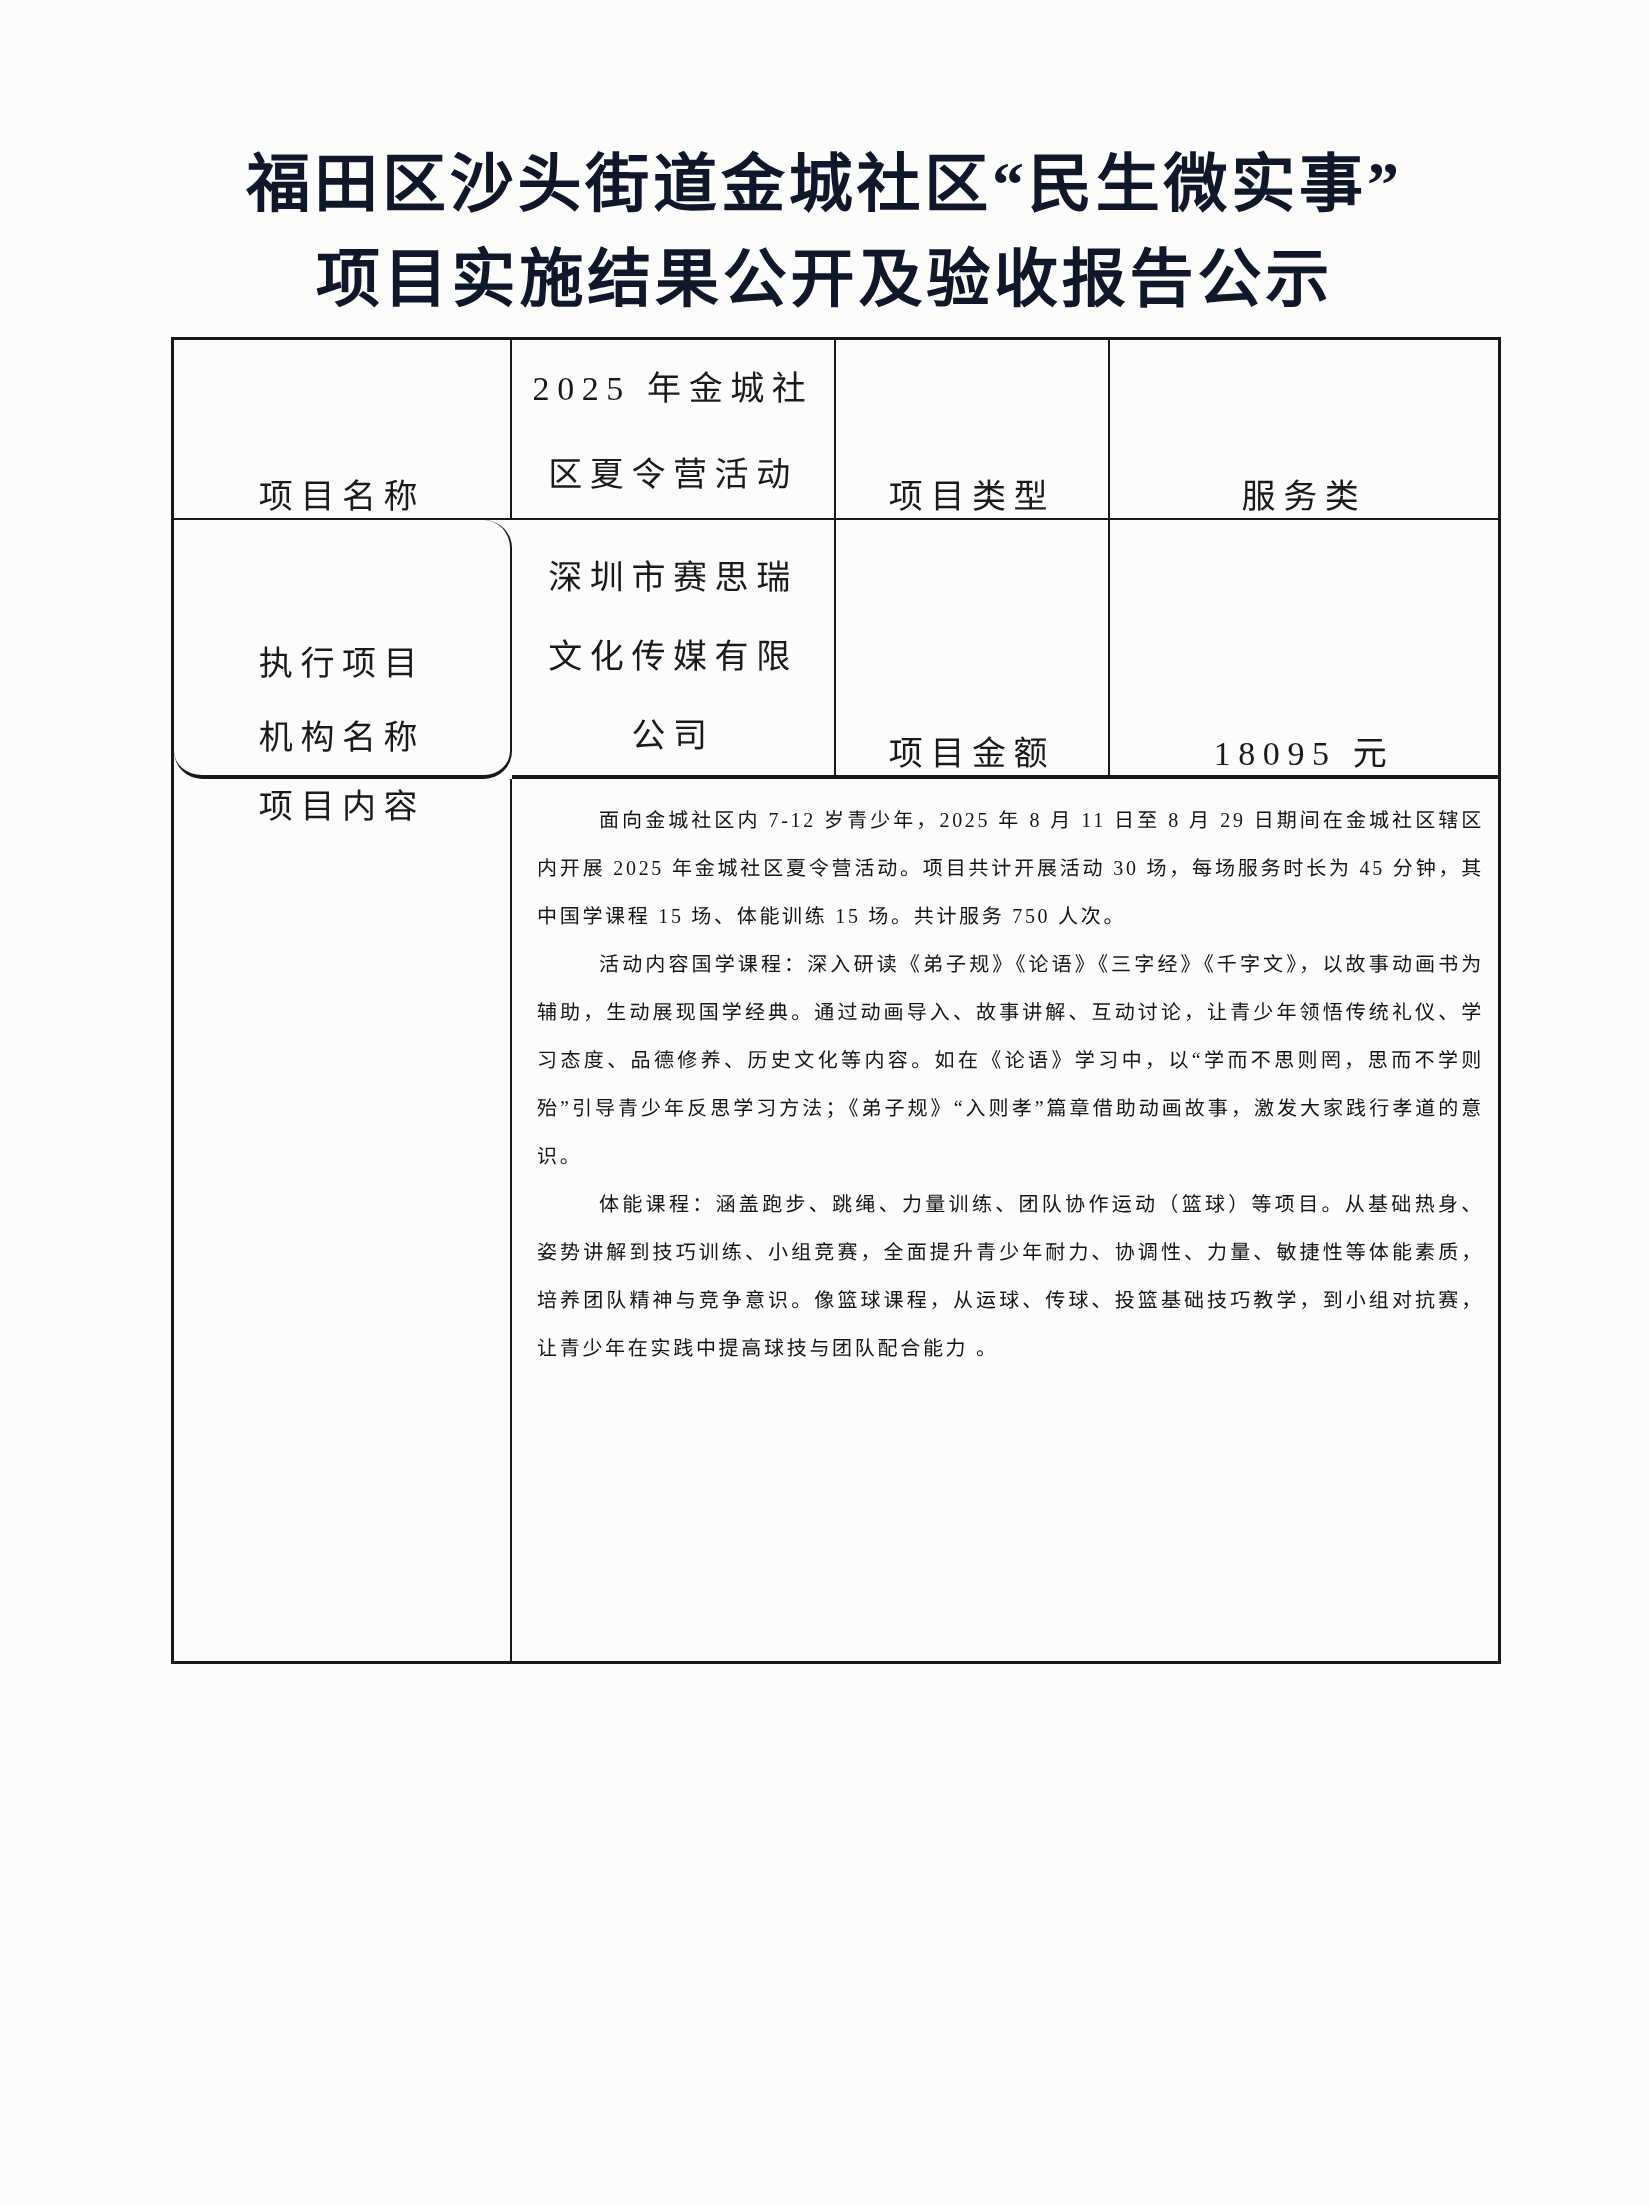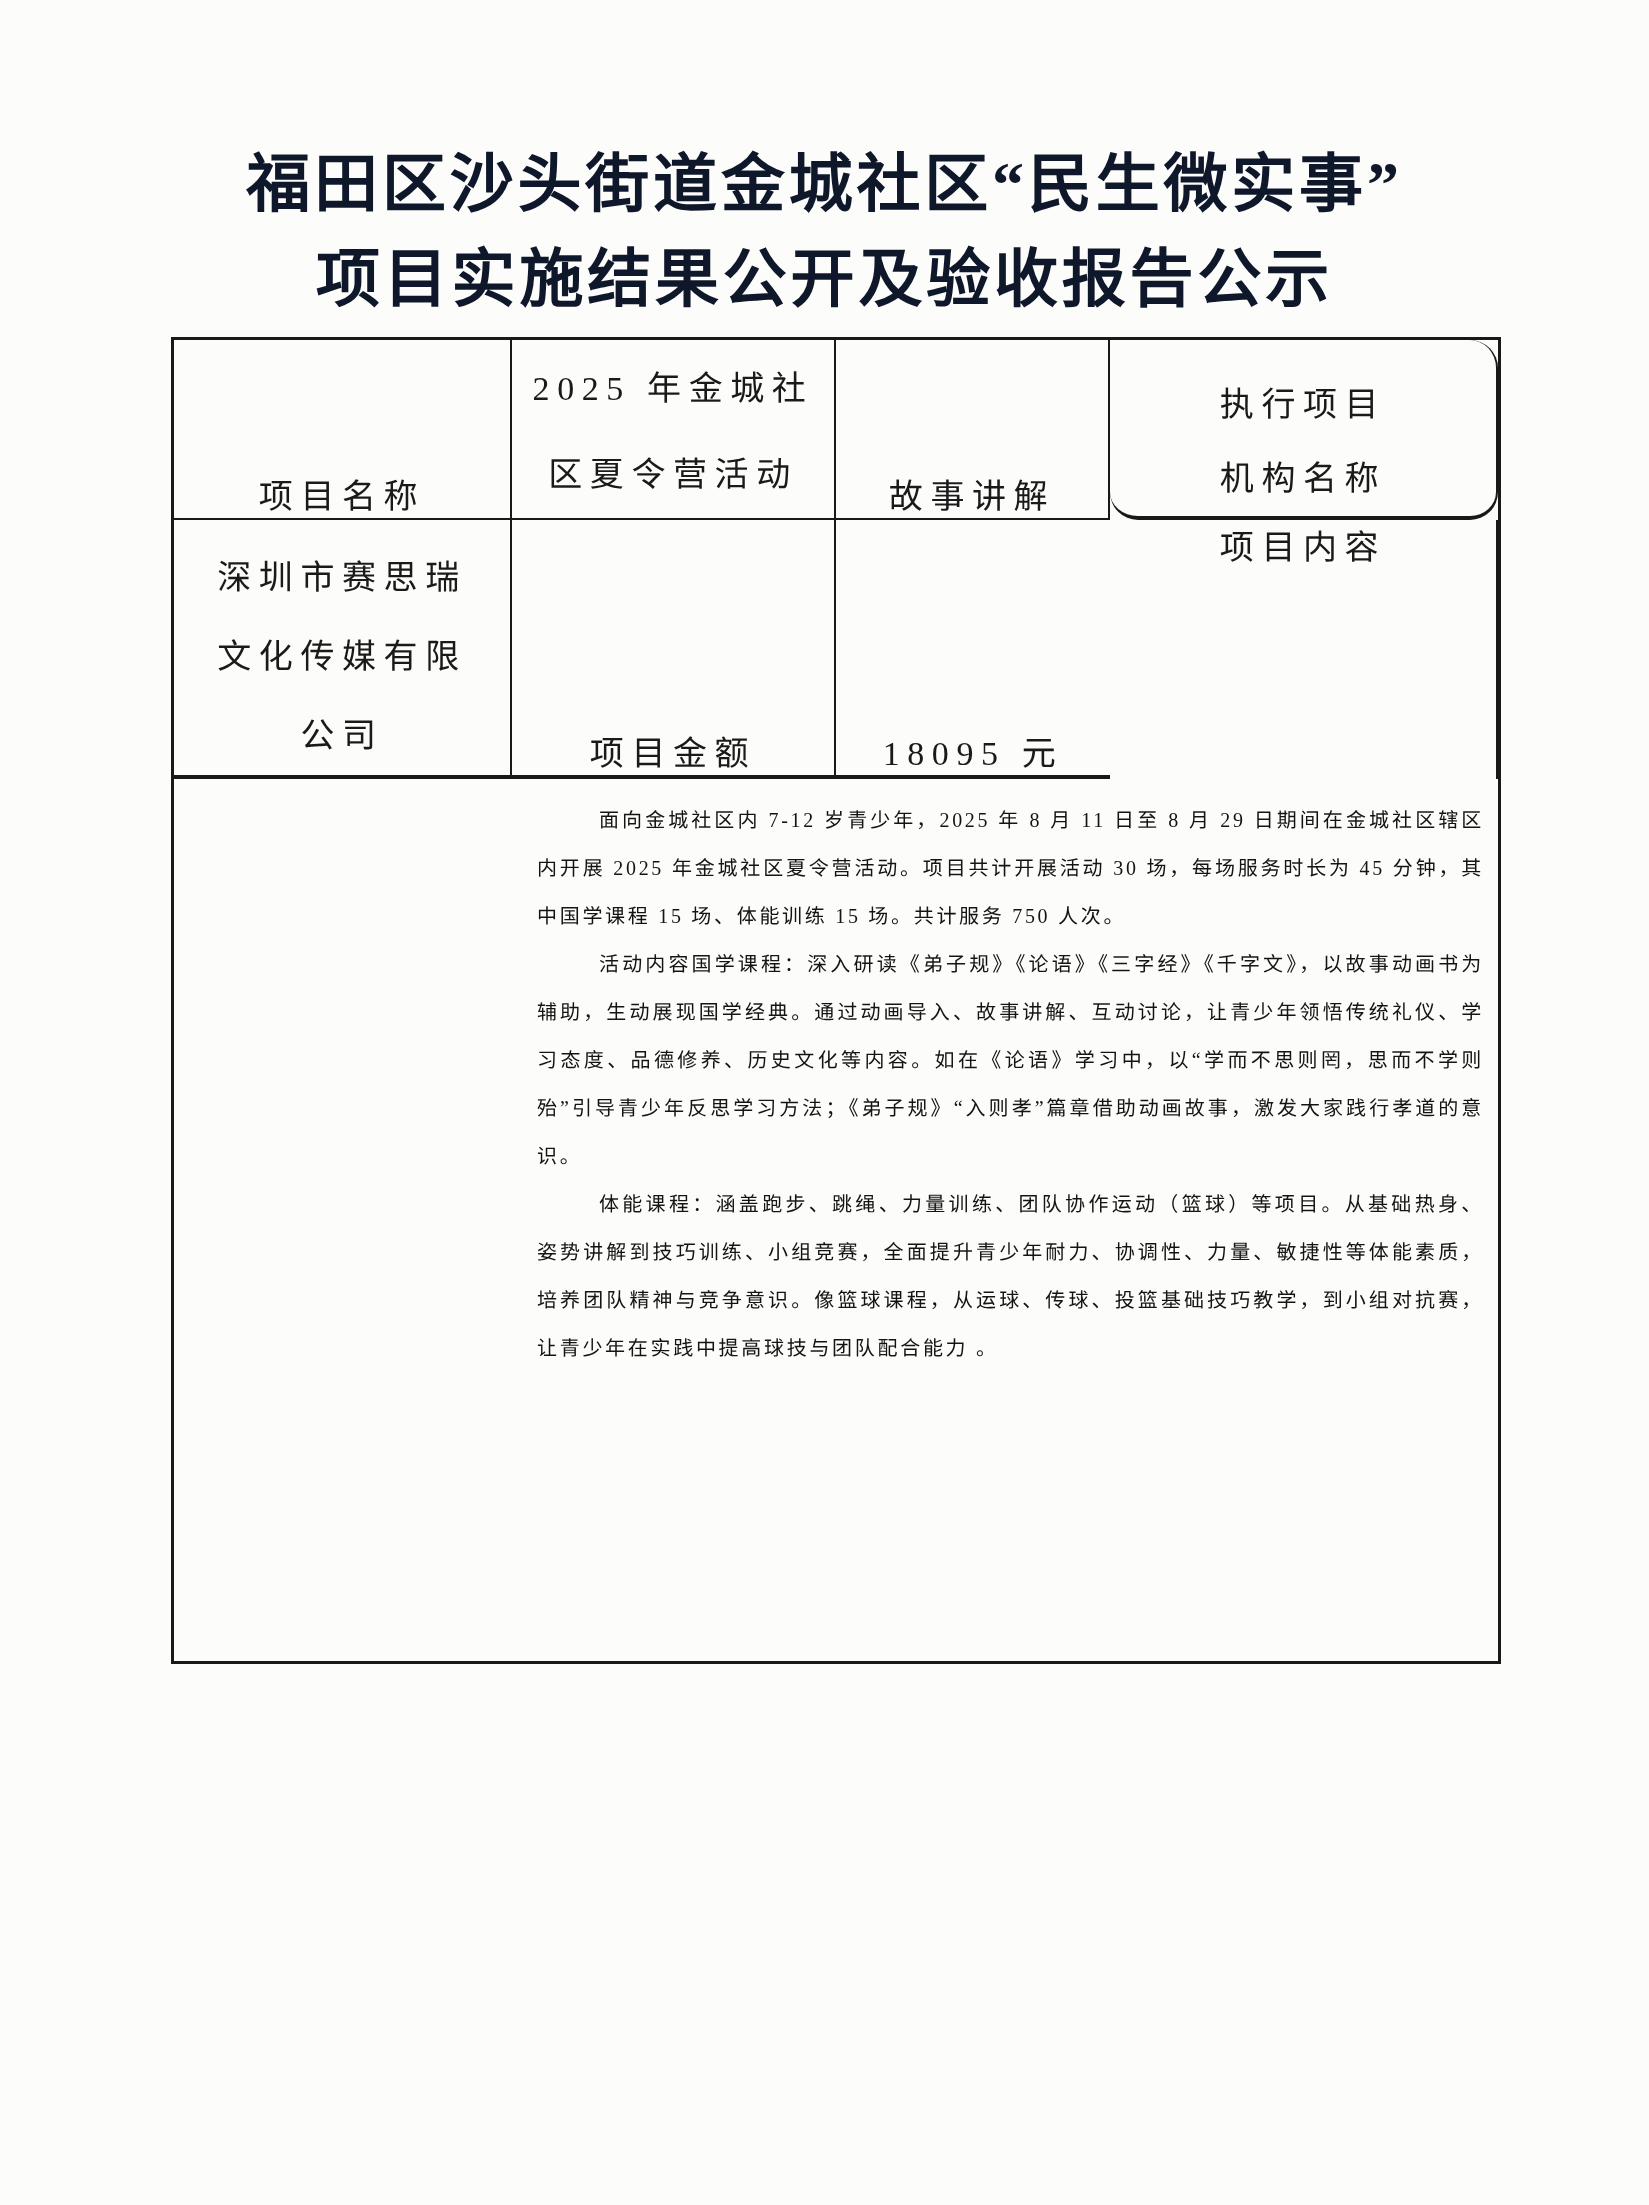--- a/index.html
+++ b/index.html
@@ -102,7 +102,7 @@
 区夏令营活动</span>
     </div>
     <div class="cell br bb1">
-      <span>故事讲解</span>
+      <span>项目类型</span>
     </div>
 
     <div class="cell br bb2 lh-label2">

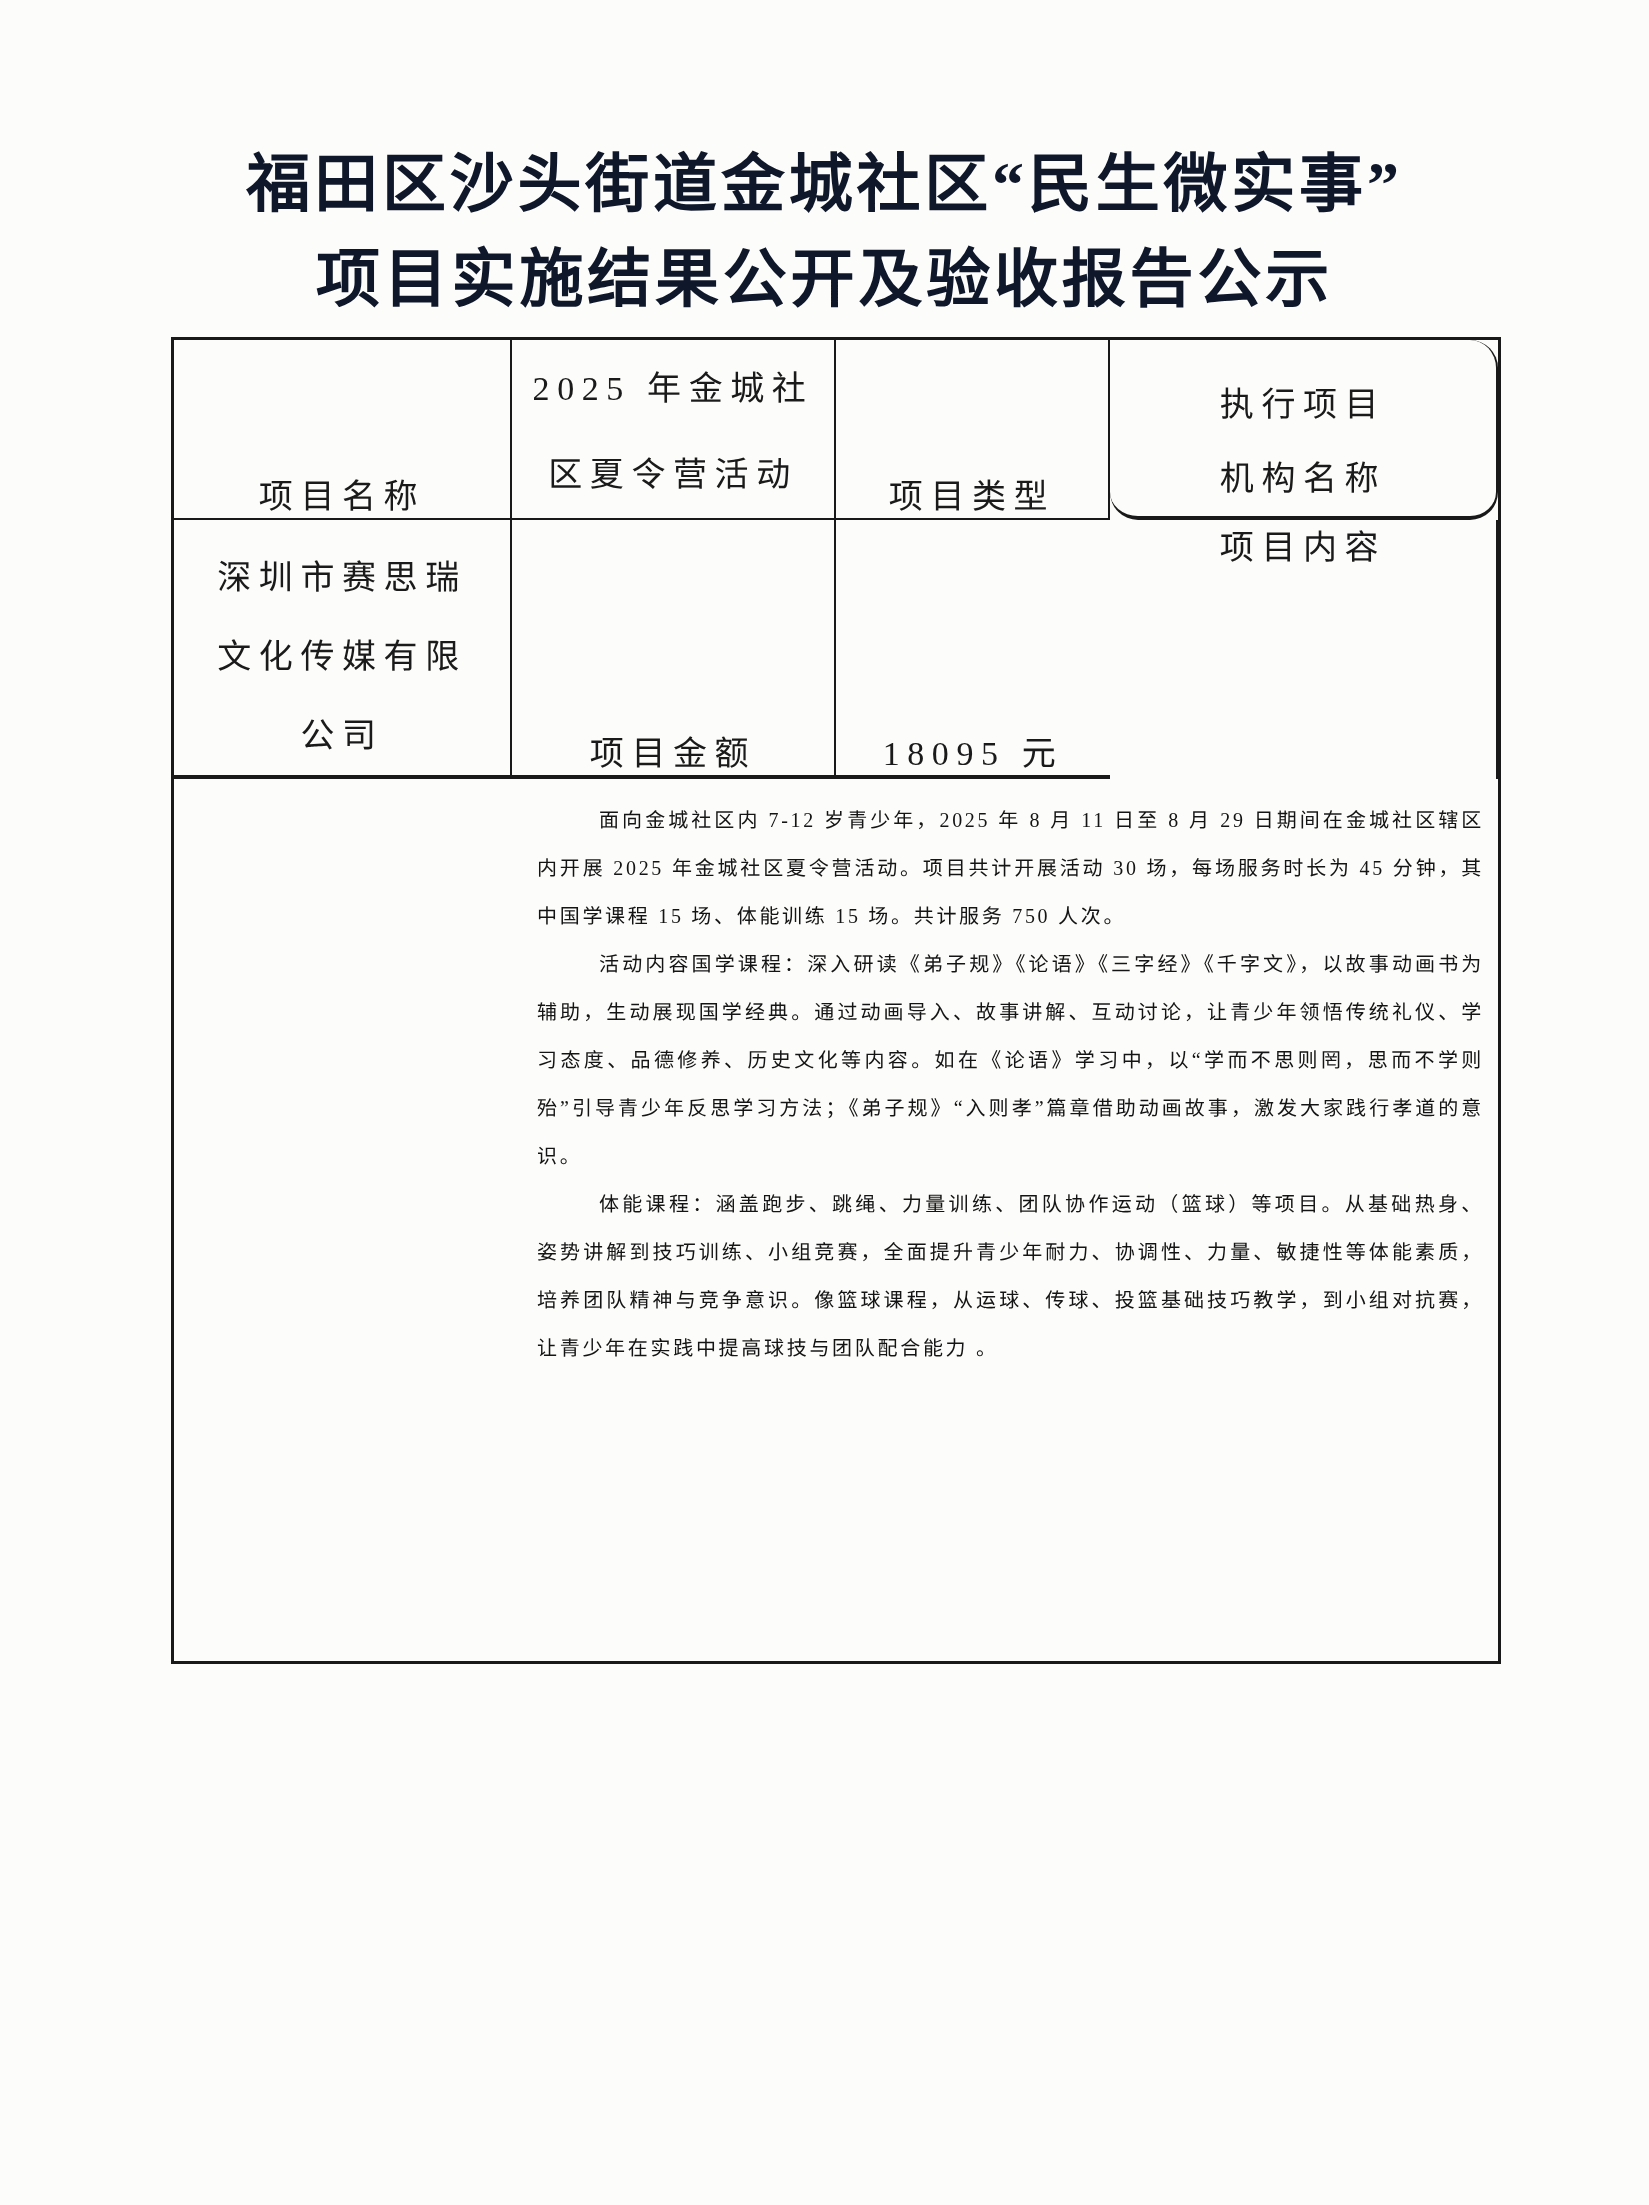--- a/index.html
+++ b/index.html
@@ -104,6 +104,9 @@
     <div class="cell br bb1">
       <span>项目类型</span>
     </div>
+    <div class="cell bb1">
+      <span>服务类</span>
+    </div>
 
     <div class="cell br bb2 lh-label2">
       <span>执行项目

